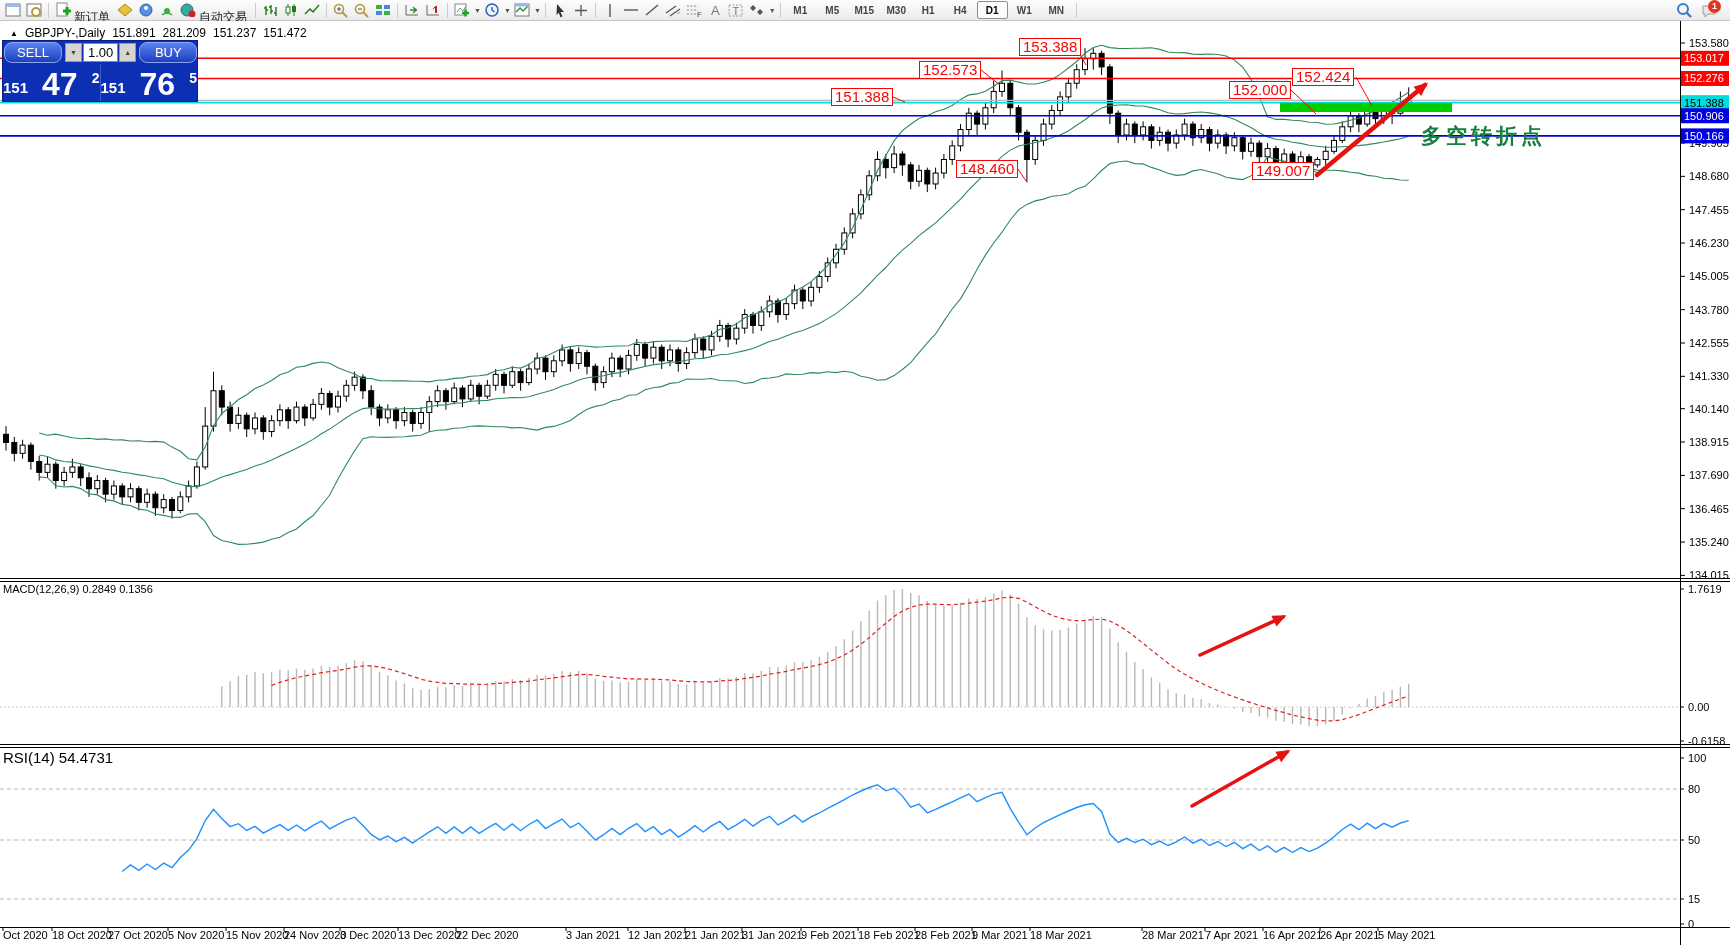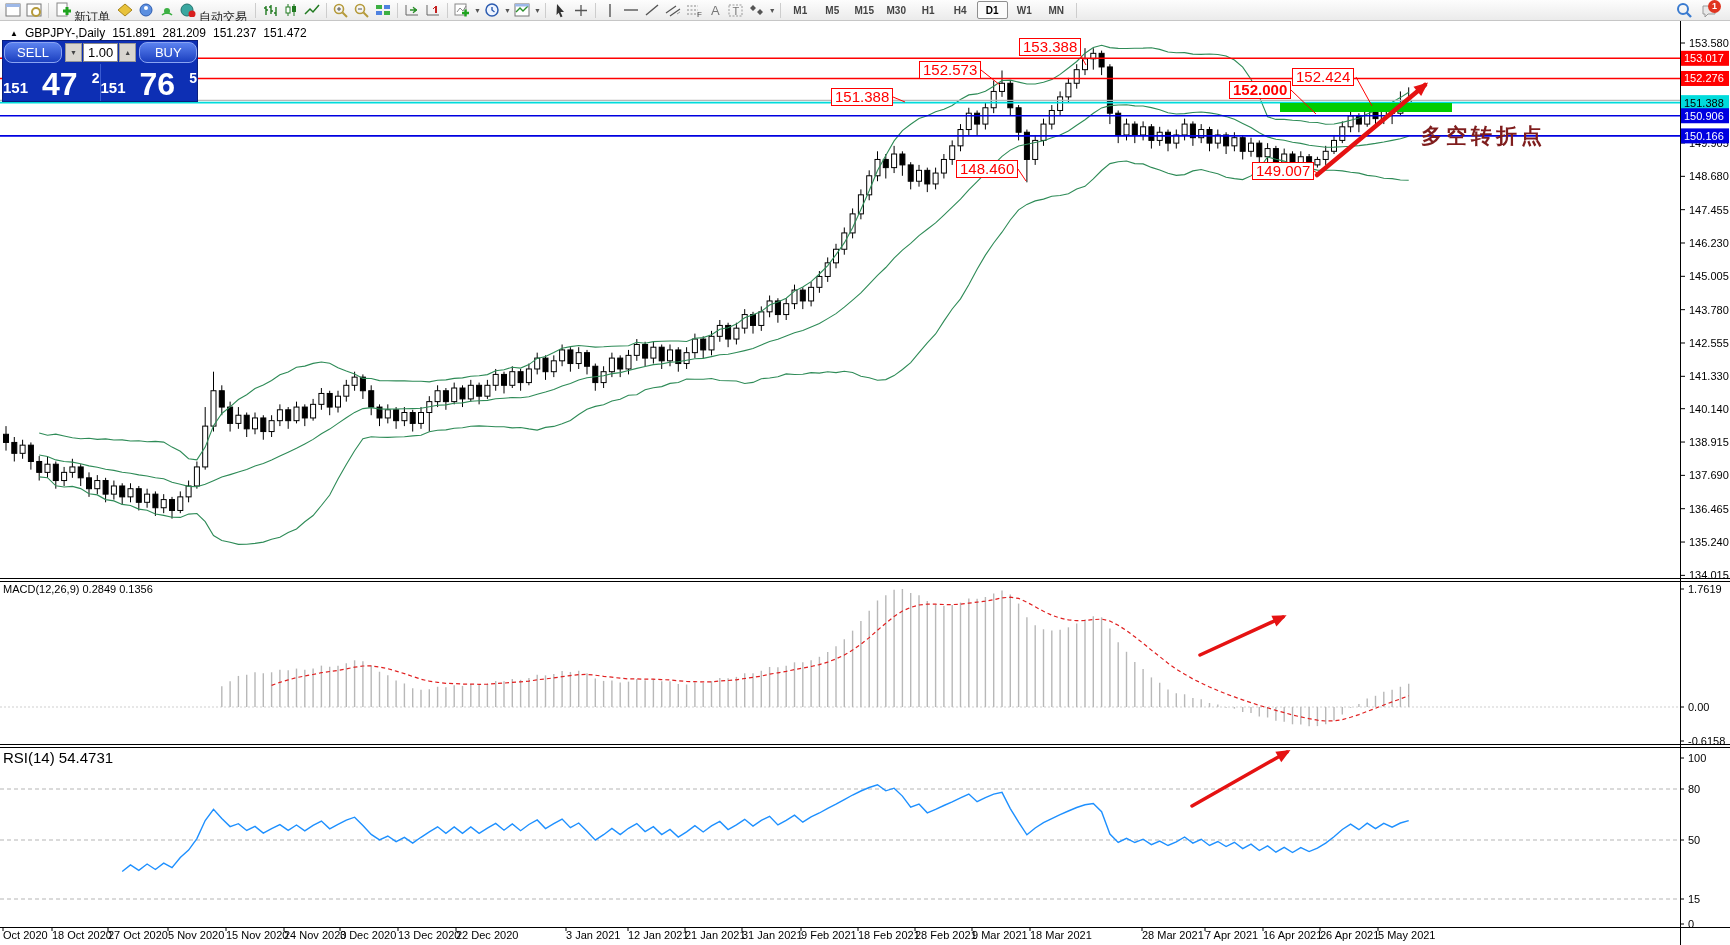--- a/index.html
+++ b/index.html
@@ -925,7 +925,7 @@
 <div class="ptag" style="left: 1019px; top: 17px; text-align: right;">153.388</div>
     <div class="ptag" style="left: 919px; top: 40px;">152.573</div>
     <div class="ptag" style="left: 1292px; top: 47px;">152.424</div>
-    <div class="ptag" style="left: 1229px; top: 60px; font-weight: bold;">152.000</div>
+    <div class="ptag" style="left: 1229px; top: 60px;">152.000</div>
     <div class="ptag" style="left: 831px; top: 67px;">151.388</div>
     <div class="ptag" style="left: 1252px; top: 141px; text-align: center;">149.007</div>
     <div class="ptag" style="left: 956px; top: 139px;">148.460</div>

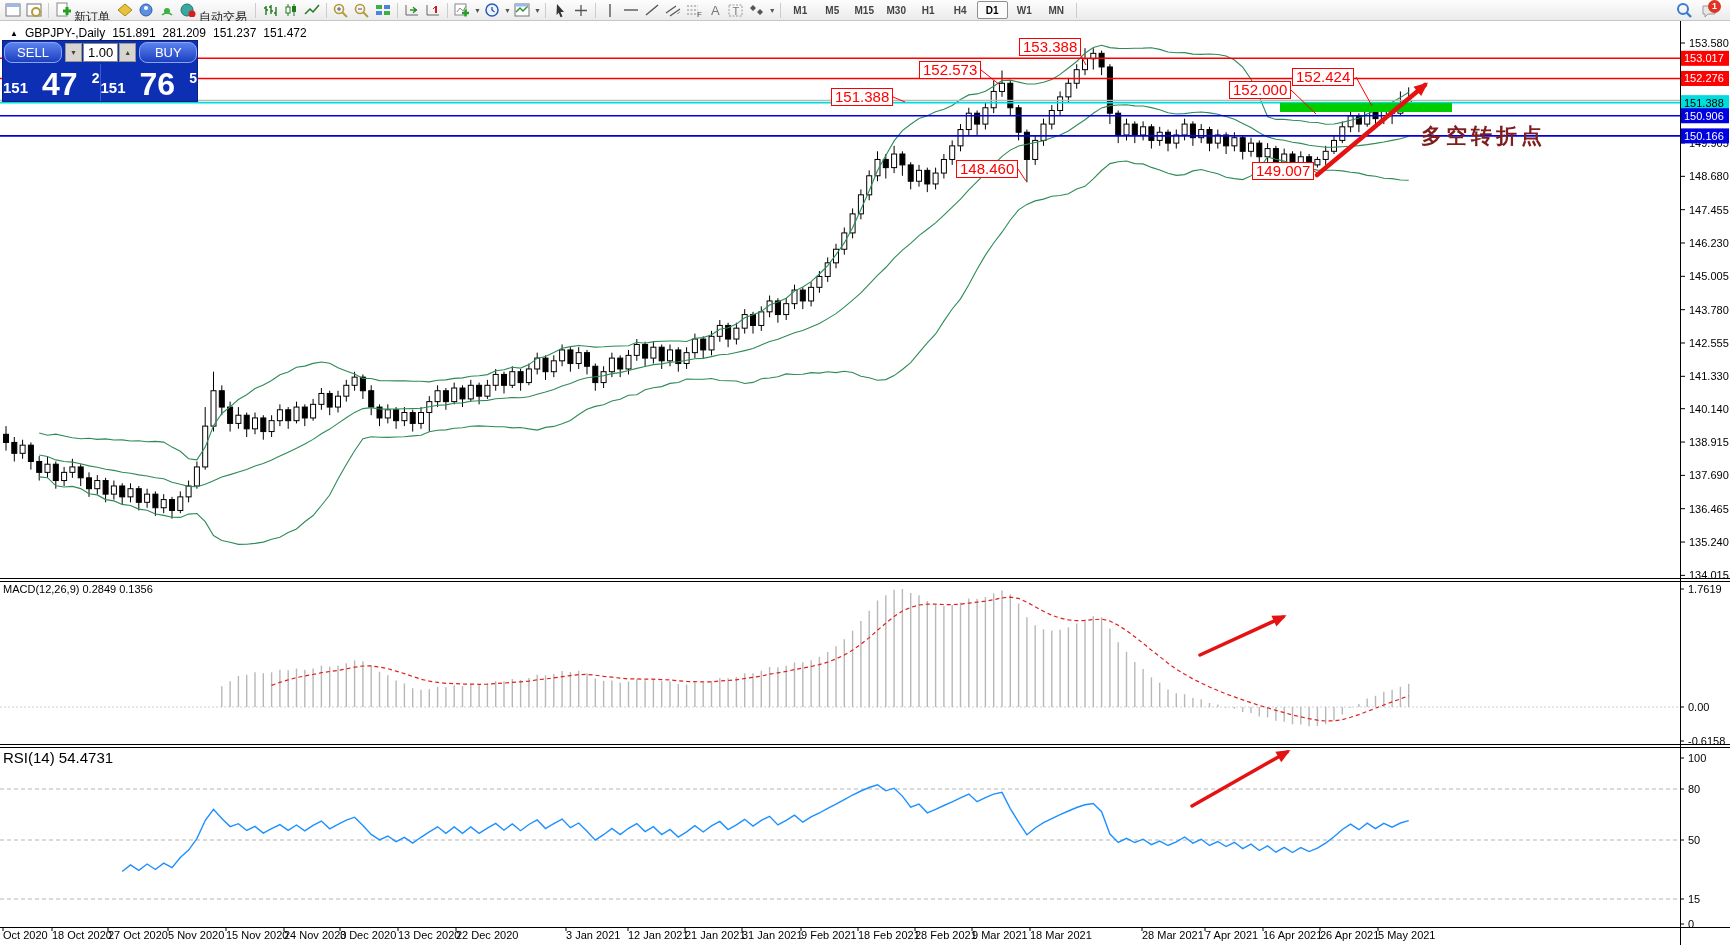--- a/index.html
+++ b/index.html
@@ -25,7 +25,7 @@
   .symbol-line .tri{font-size:8px}
   .macd-label{position:absolute;left:3px;top:562px;font-size:11px;color:#000;z-index:3}
   .rsi-label{position:absolute;left:3px;top:728px;font-size:15px;color:#000;z-index:3}
-  .turning{position:absolute;left:1421px;top:101px;font-size:21px;font-weight:bold;color:#7f1d1d;
+  .turning{position:absolute;left:1421px;top:101px;font-size:21px;font-weight:bold;color:#15803d;
            letter-spacing:4px;z-index:4;white-space:nowrap}
   .ptag{position:absolute;border:1px solid #ff0000;background:#fff;color:#ff0000;font-size:15px;
         line-height:16px;padding:0 3px;z-index:4;white-space:nowrap}

